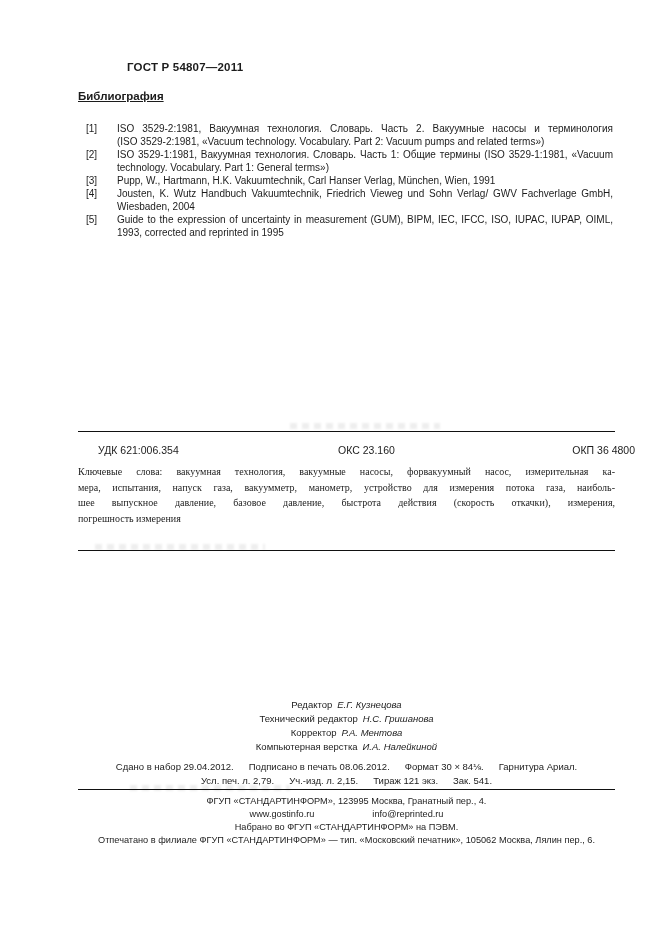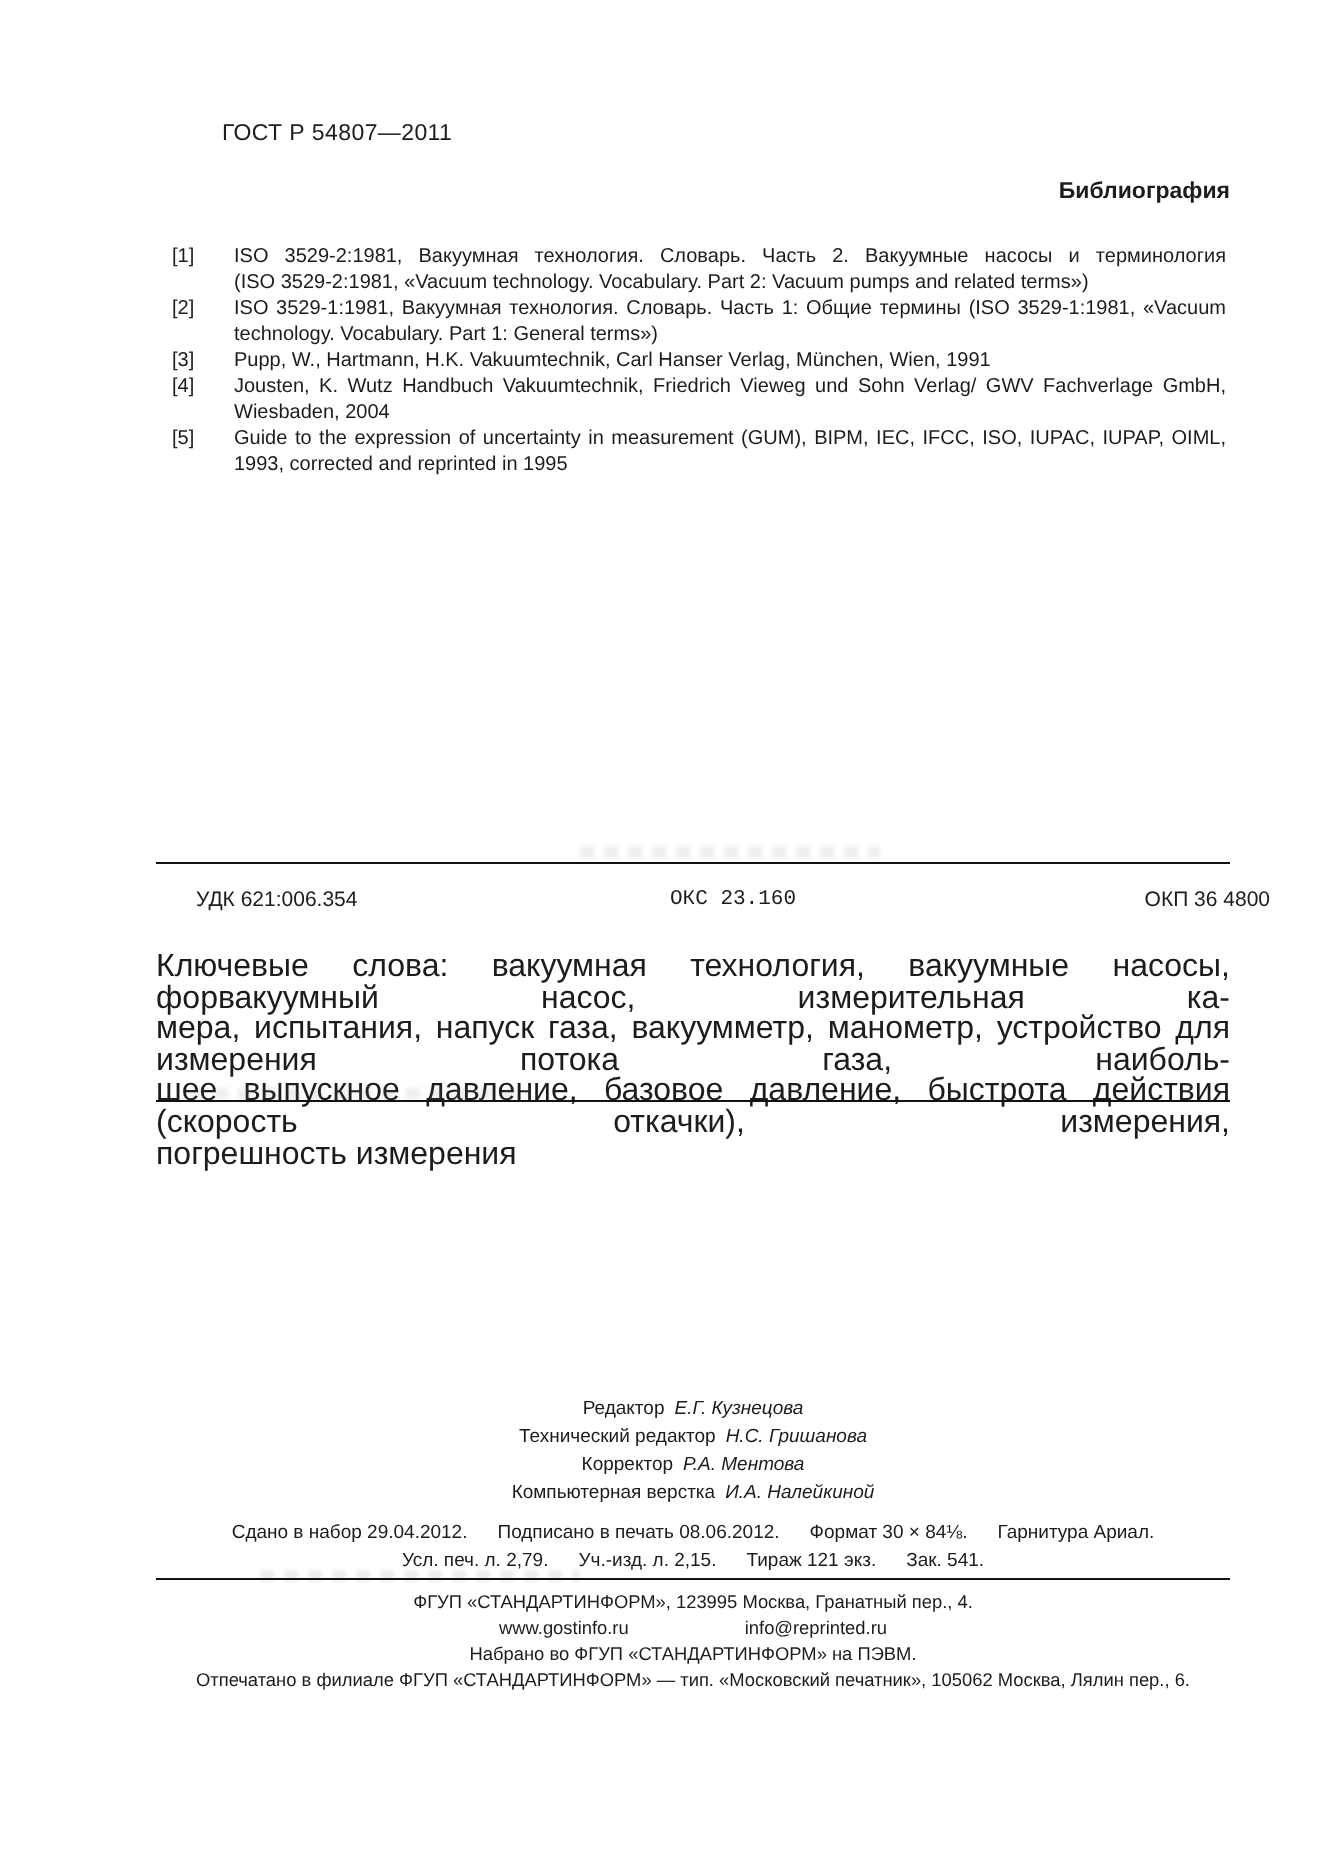--- a/index.html
+++ b/index.html
@@ -14,8 +14,8 @@
   .abs{position:absolute;}
 
   .doc-number{
-    top:61px;left:64px;
-    font-size:11.5px;font-weight:normal;letter-spacing:0.2px;padding-left:47px;
+    top:61px;left:80px;
+    font-size:11.5px;font-weight:bold;letter-spacing:0.2px;padding-left:47px;
   }
   .section-title{
     top:90px;left:78px;width:537px;

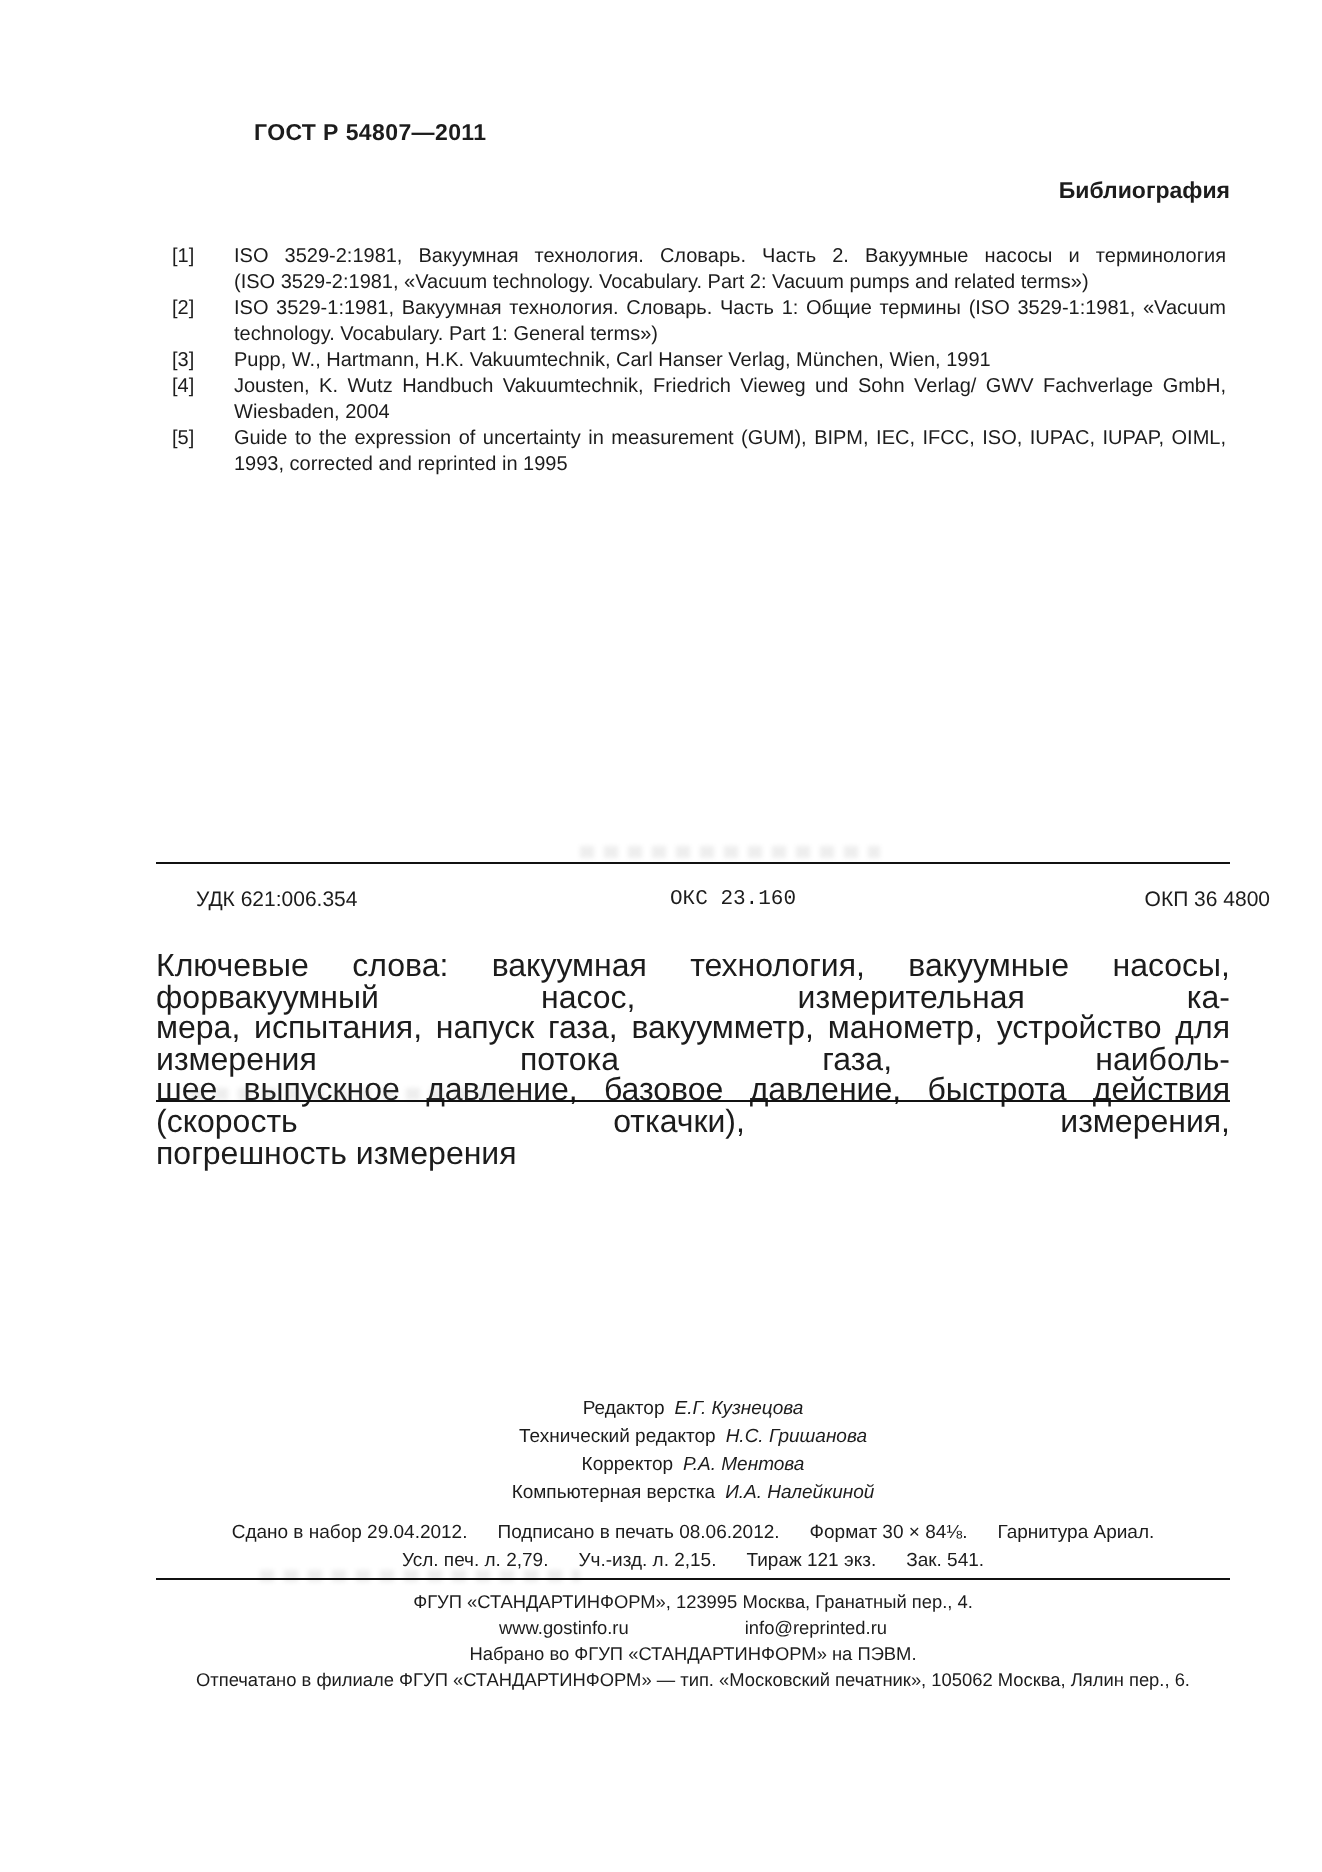--- a/index.html
+++ b/index.html
@@ -19,7 +19,7 @@
   }
   .section-title{
     top:90px;left:78px;width:537px;
-    text-align:right;font-size:11.5px;font-weight:bold;
+    text-align:left;font-size:11.5px;font-weight:bold;text-decoration:underline;
   }
 
   .bib-list{

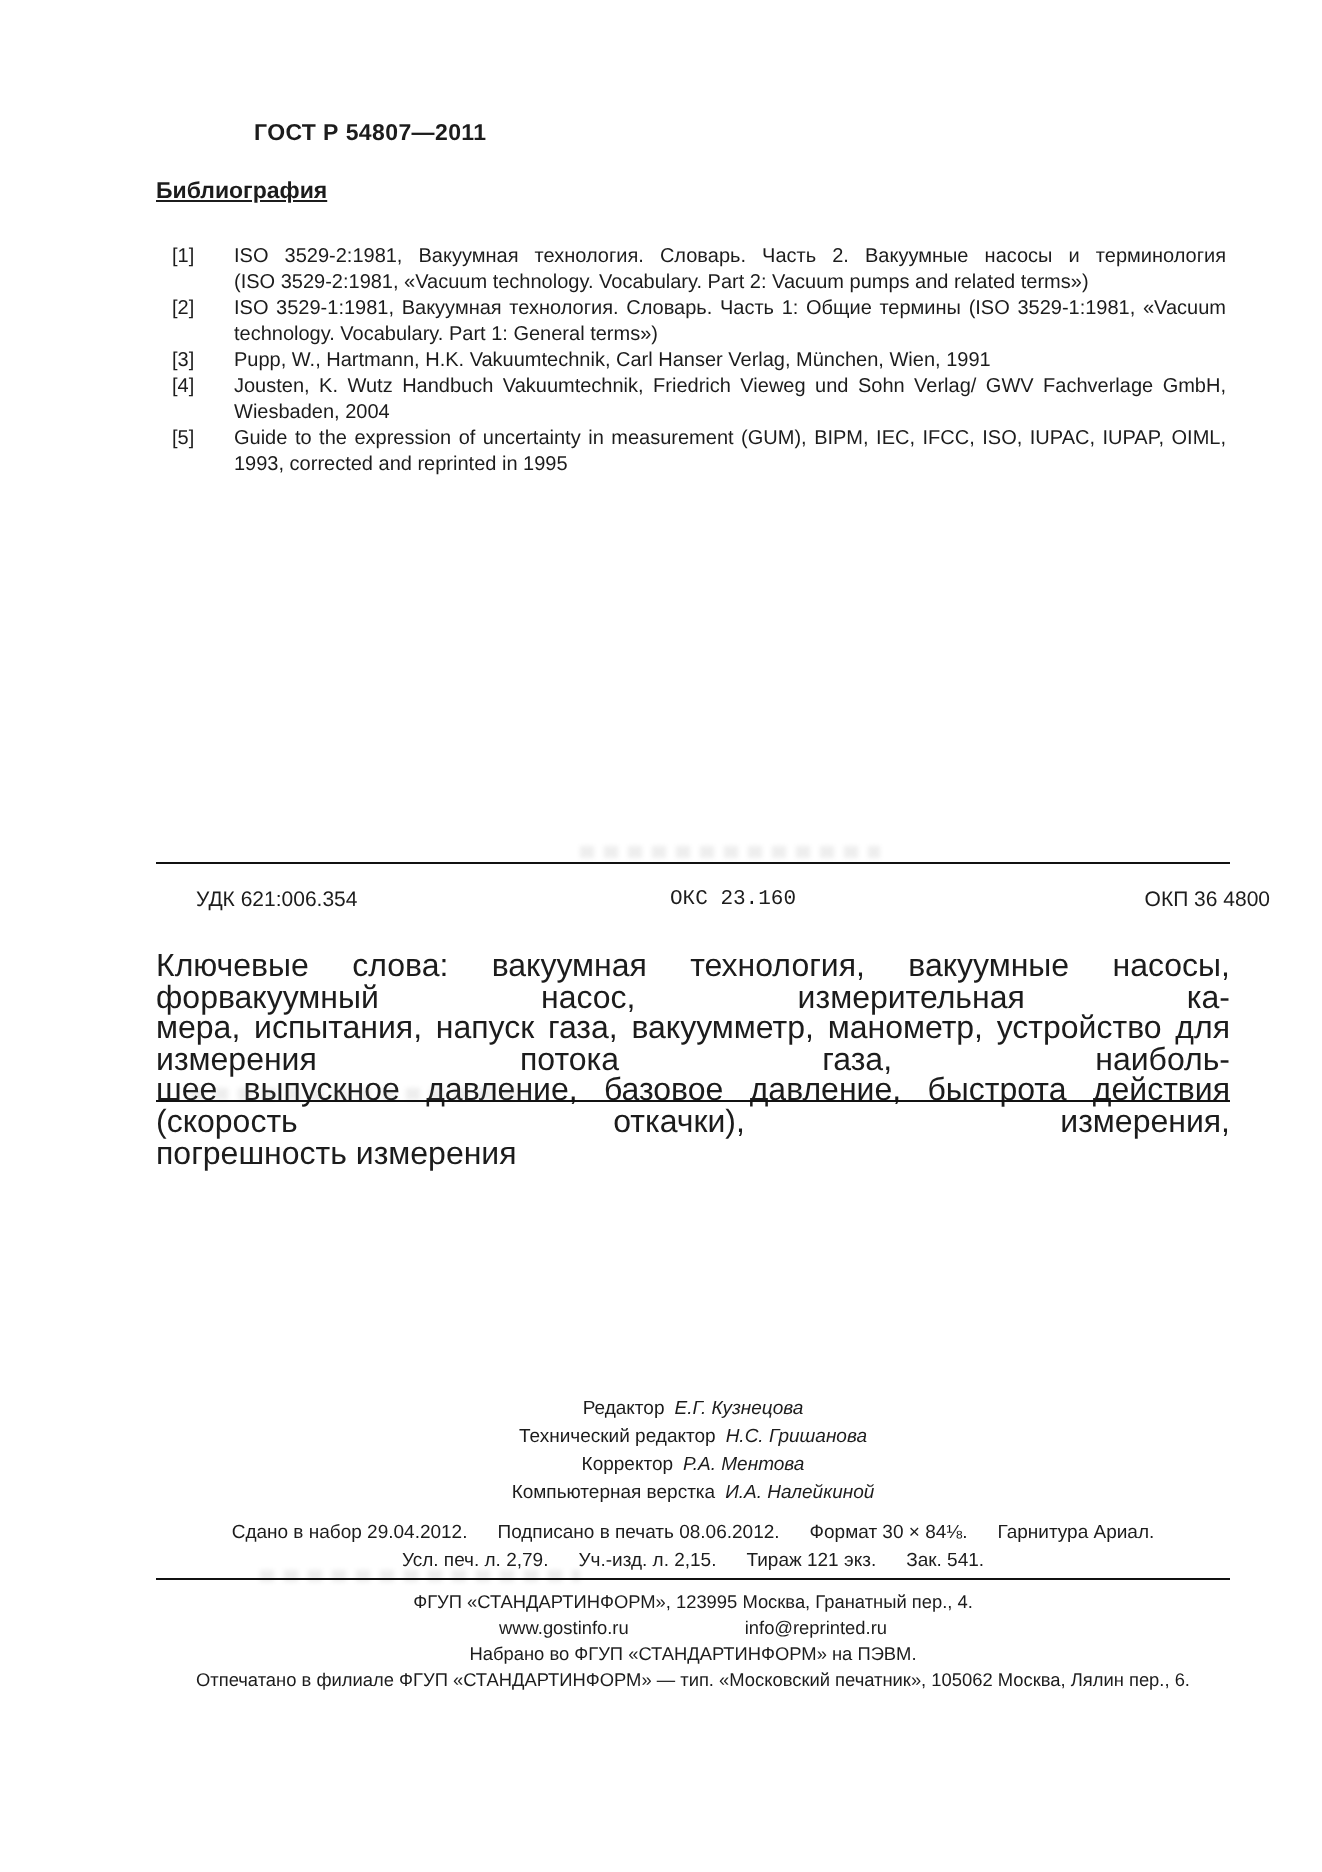--- a/index.html
+++ b/index.html
@@ -46,7 +46,7 @@
     font-size:10.5px;
     margin-left:20px;
   }
-  .udk-row .mid{text-align:right;font-family:Liberation Mono, monospace;}
+  .udk-row .mid{text-align:right;}
   .udk-row .right{text-align:right;}
 
   .keywords{

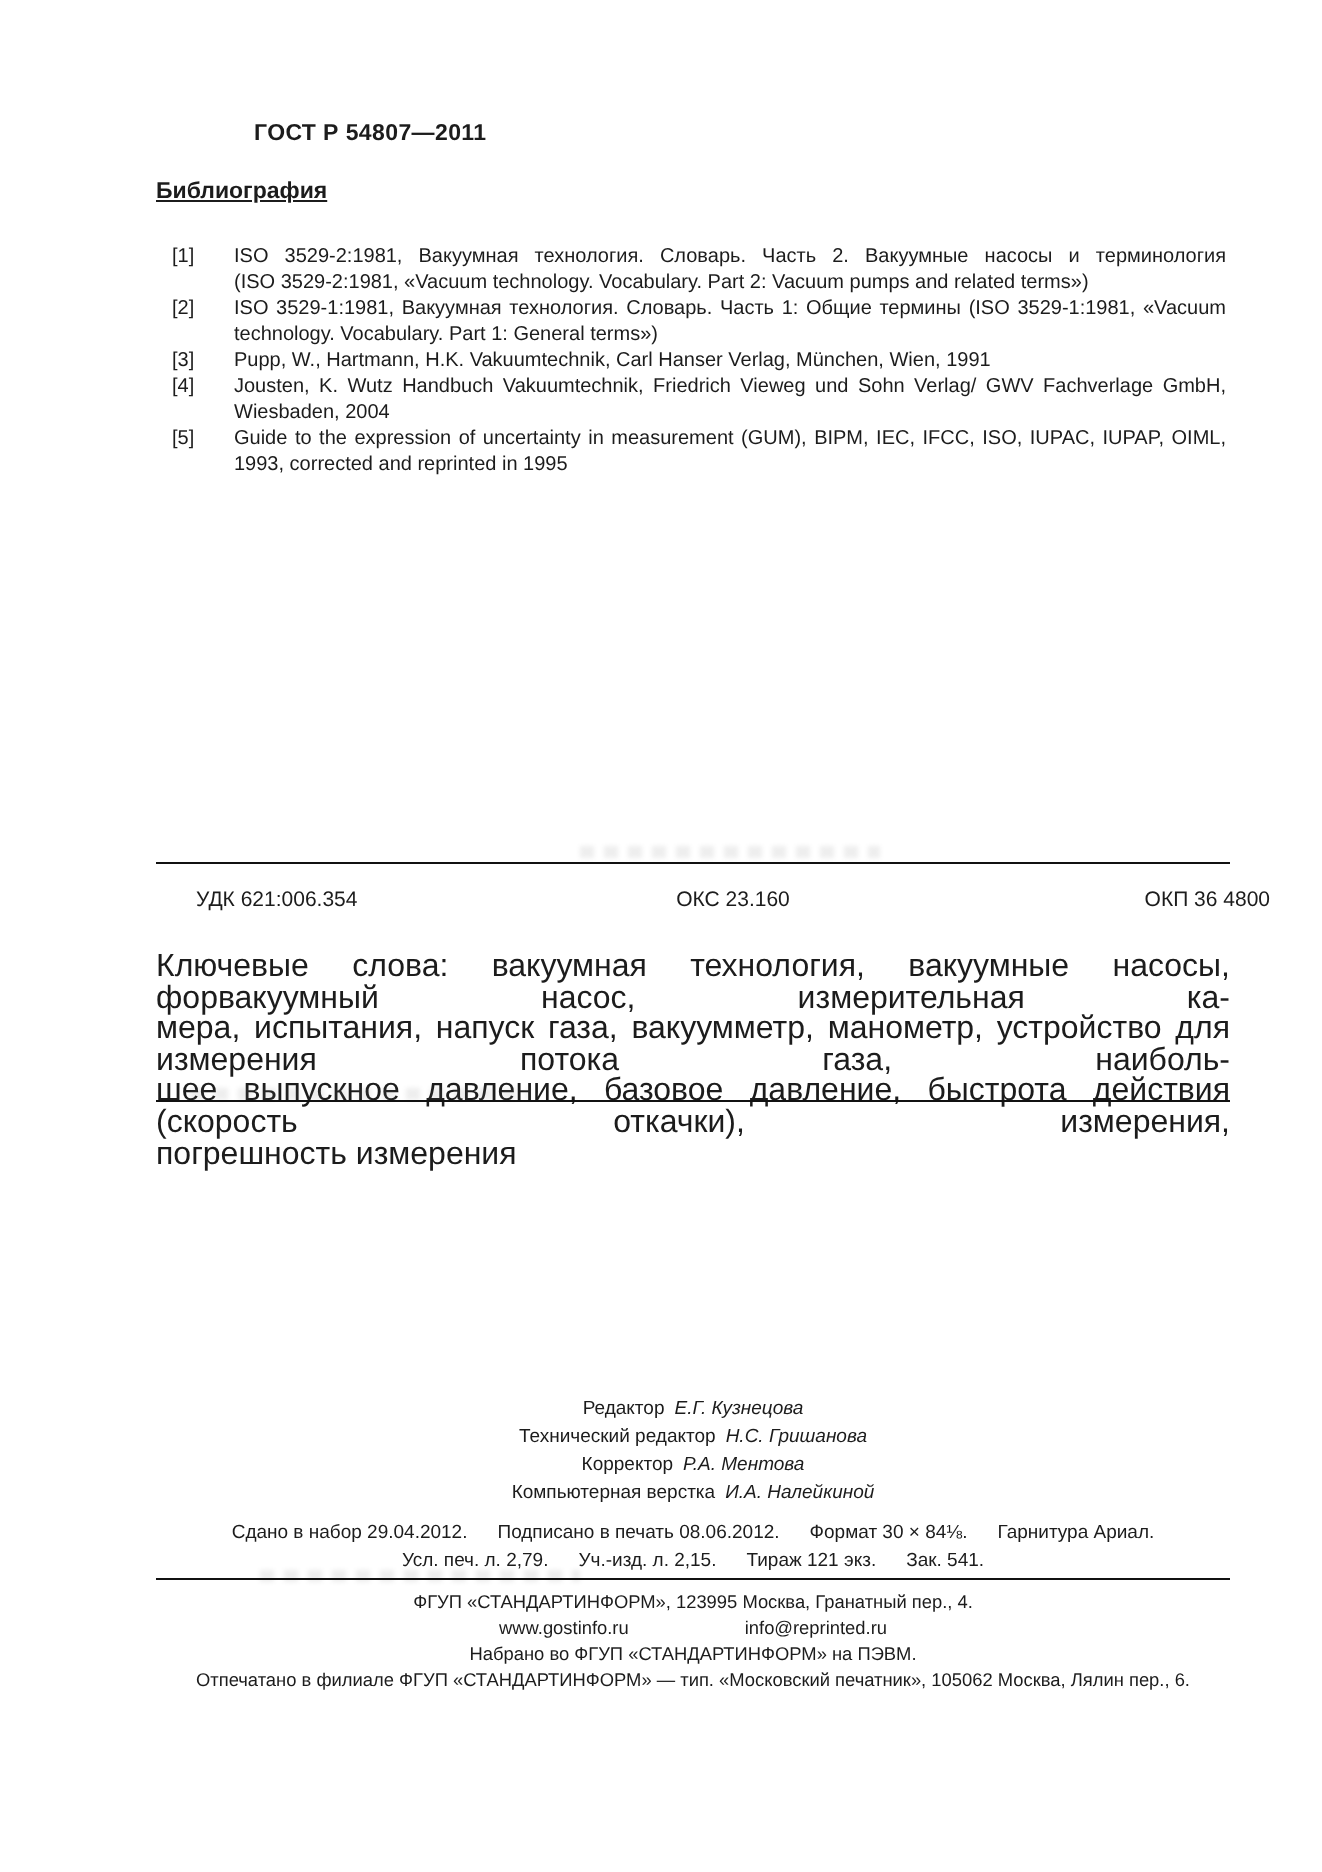--- a/index.html
+++ b/index.html
@@ -50,8 +50,8 @@
   .udk-row .right{text-align:right;}
 
   .keywords{
-    top:476px;left:78px;width:537px;
-    font-size:16px;line-height:15.6px;
+    top:464px;left:78px;width:537px;
+    font-size:10px;line-height:15.6px;font-family:Liberation Serif, serif;
   }
 
   .staff-block{

